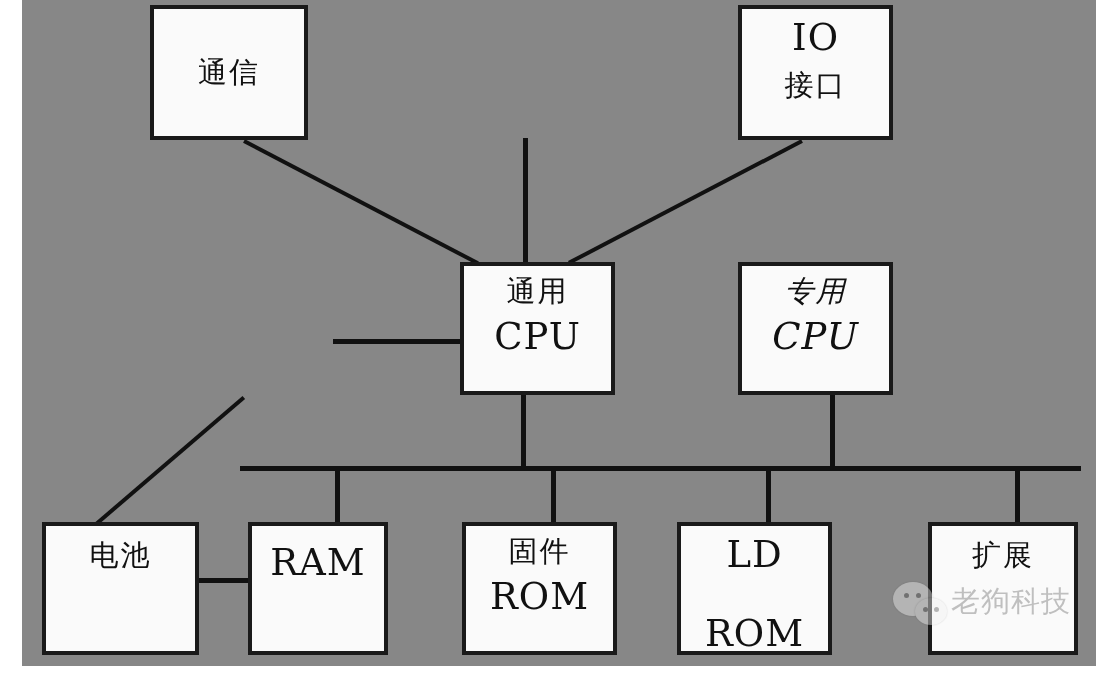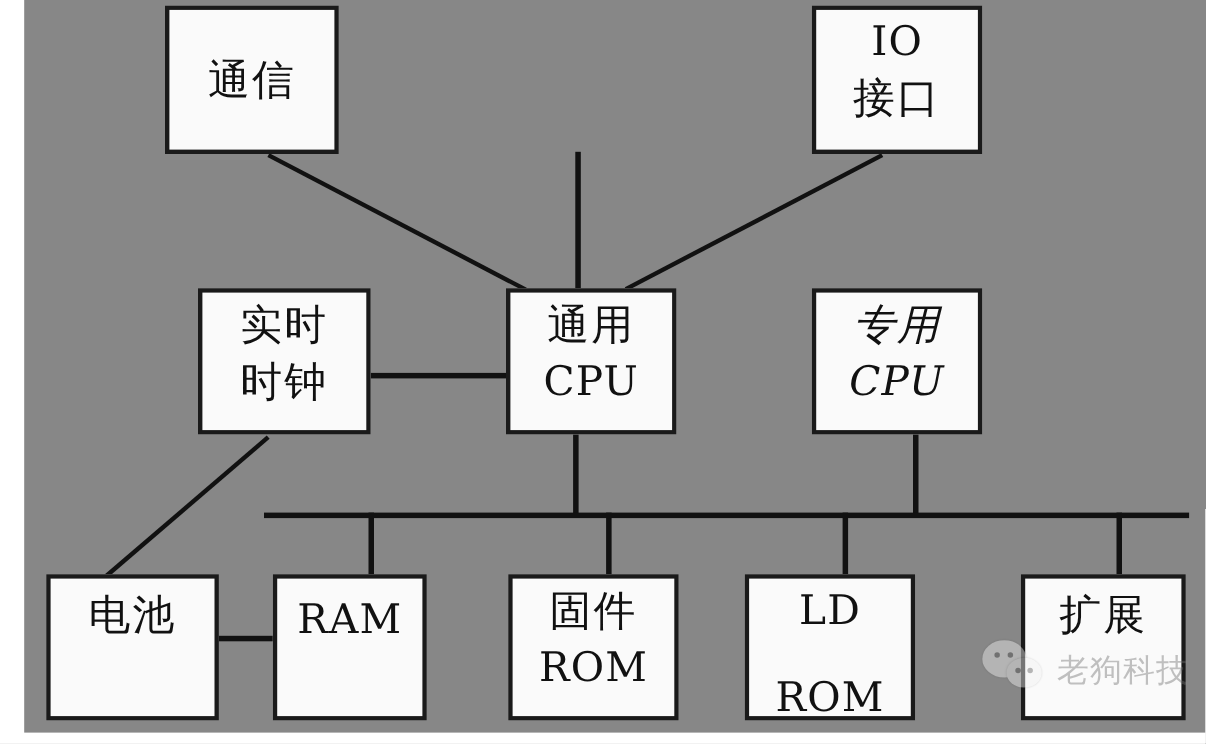--- a/index.html
+++ b/index.html
@@ -45,7 +45,7 @@
   }
   .cjk {
     font-family: "DejaVu Sans", sans-serif;
-    font-size: 38px;
+    font-size: 29px;
     letter-spacing: 2px;
   }
   .latin {

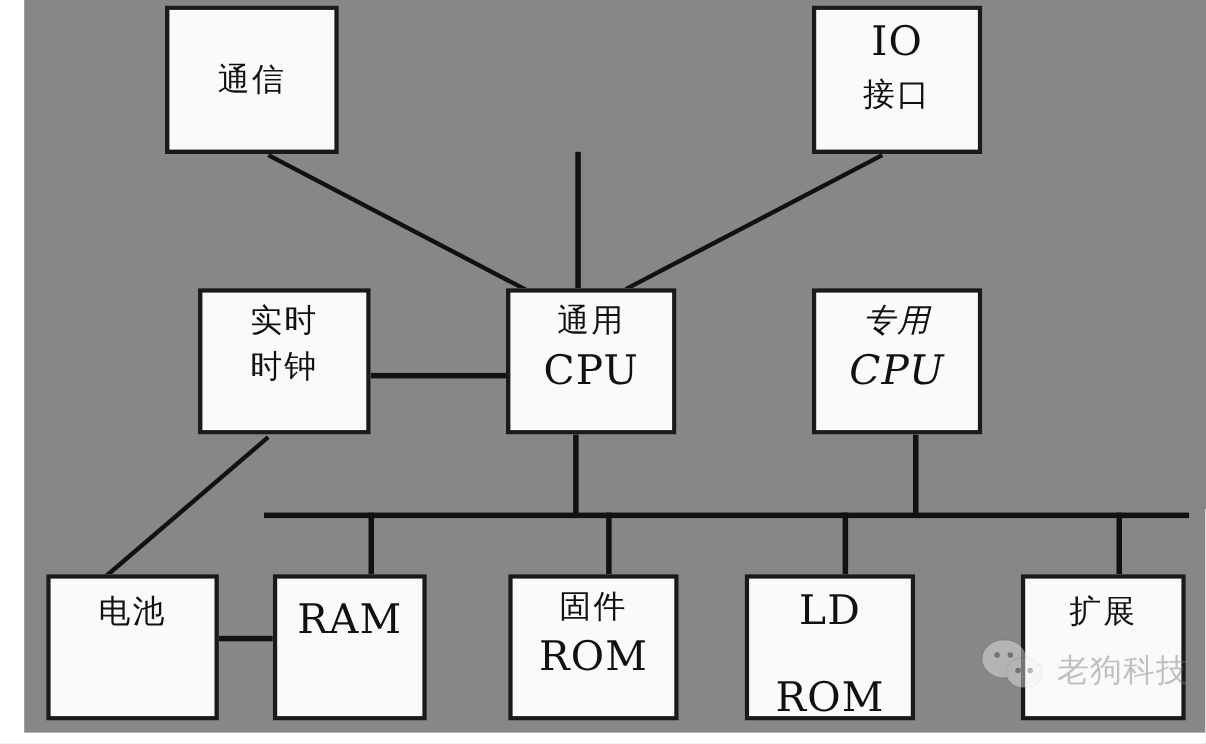--- a/index.html
+++ b/index.html
@@ -152,10 +152,6 @@
     <span class="line2 cjk">接口</span>
   </div>
 
-  <div class="node" style="left:180px; top:262px; width:157px; height:133px;">
-    <span class="line1 cjk">实时</span>
-    <span class="line2 cjk">时钟</span>
-  </div>
 
   <div class="node" style="left:460px; top:262px; width:155px; height:133px;">
     <span class="line1 cjk">通用</span>

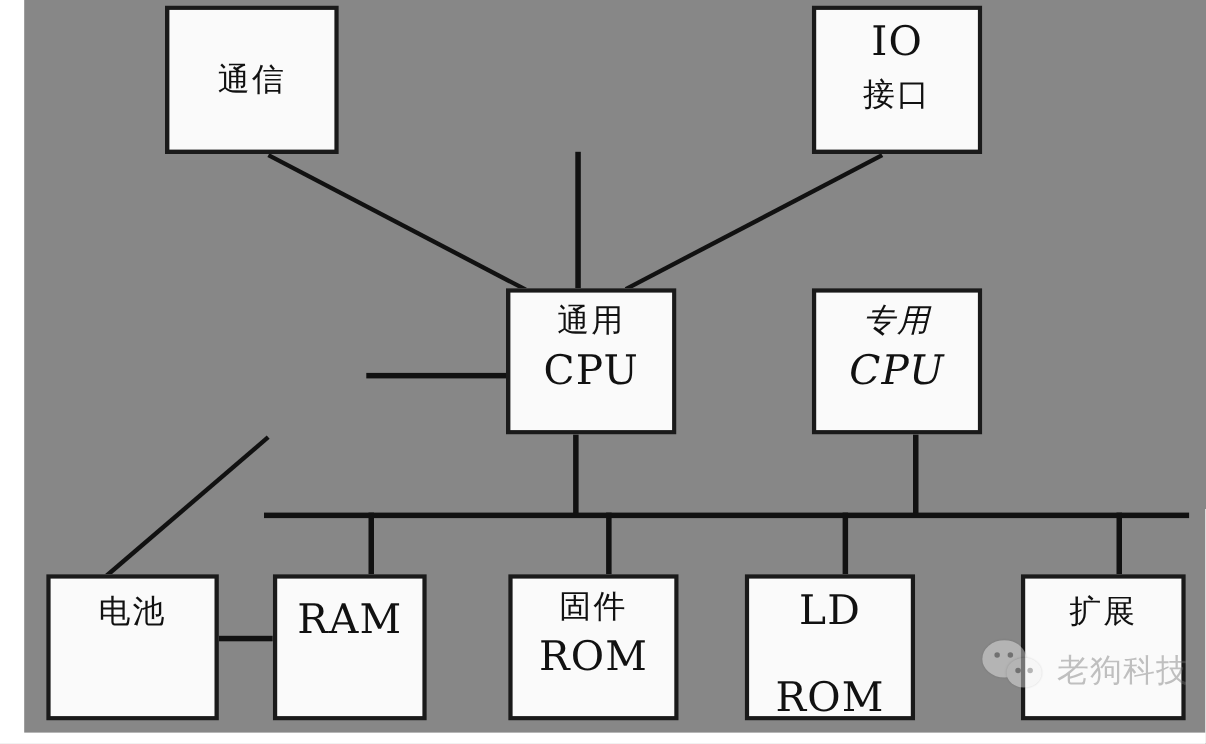--- a/index.html
+++ b/index.html
@@ -80,8 +80,7 @@
     position: absolute;
     z-index: 9;
     display: flex;
-    align-items: flex-end;
-    gap: 10px;
+    align-items: flex-start;
     opacity: 0.42;
     pointer-events: none;
   }

